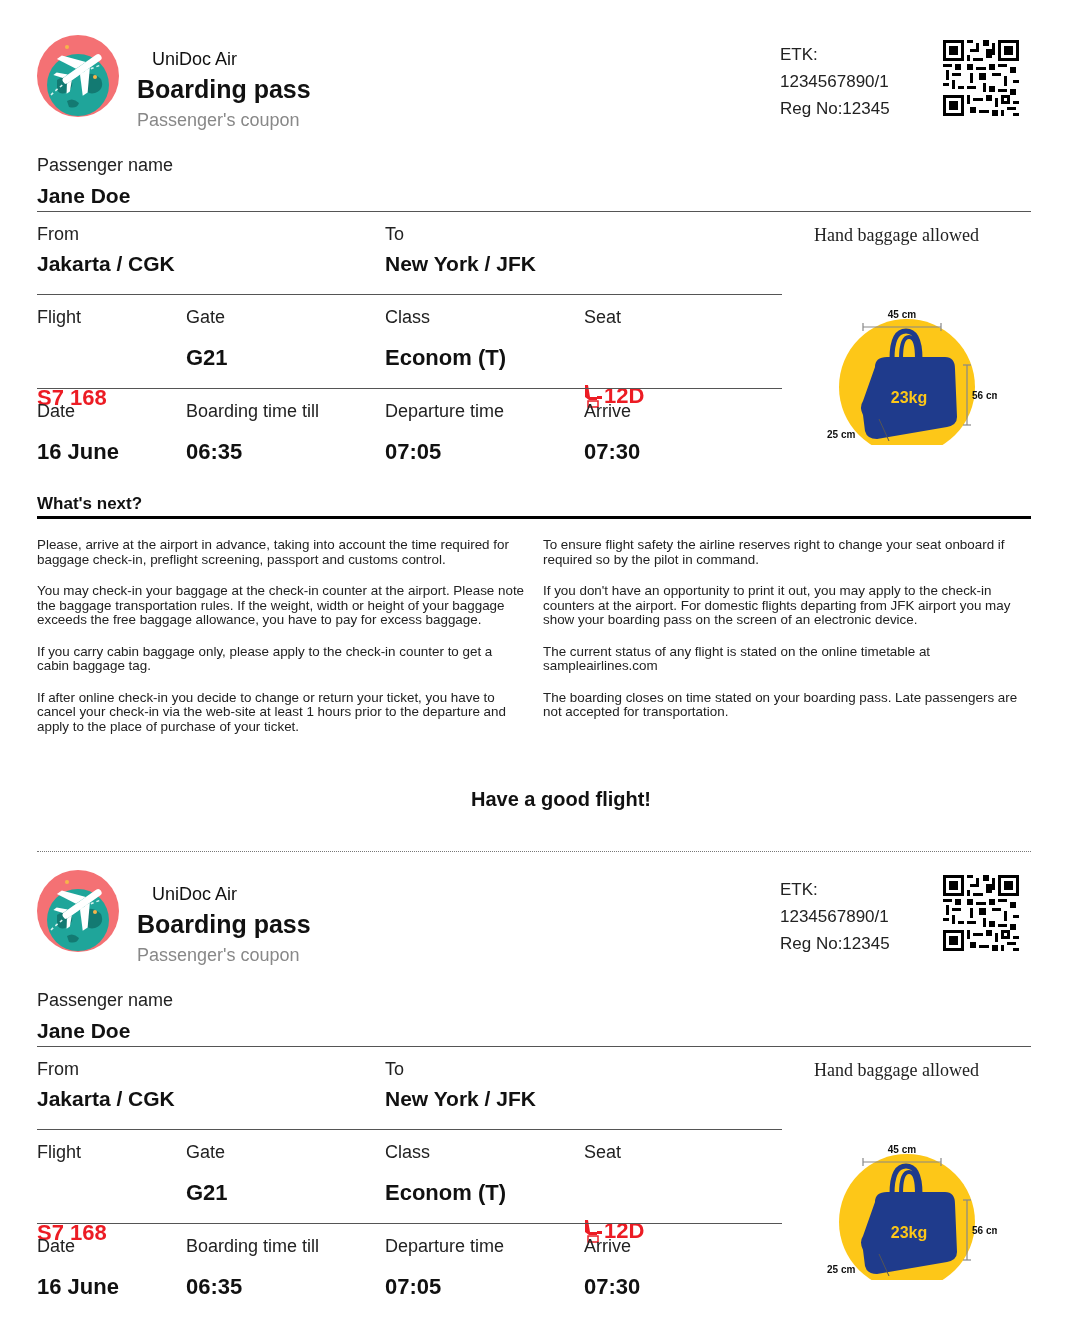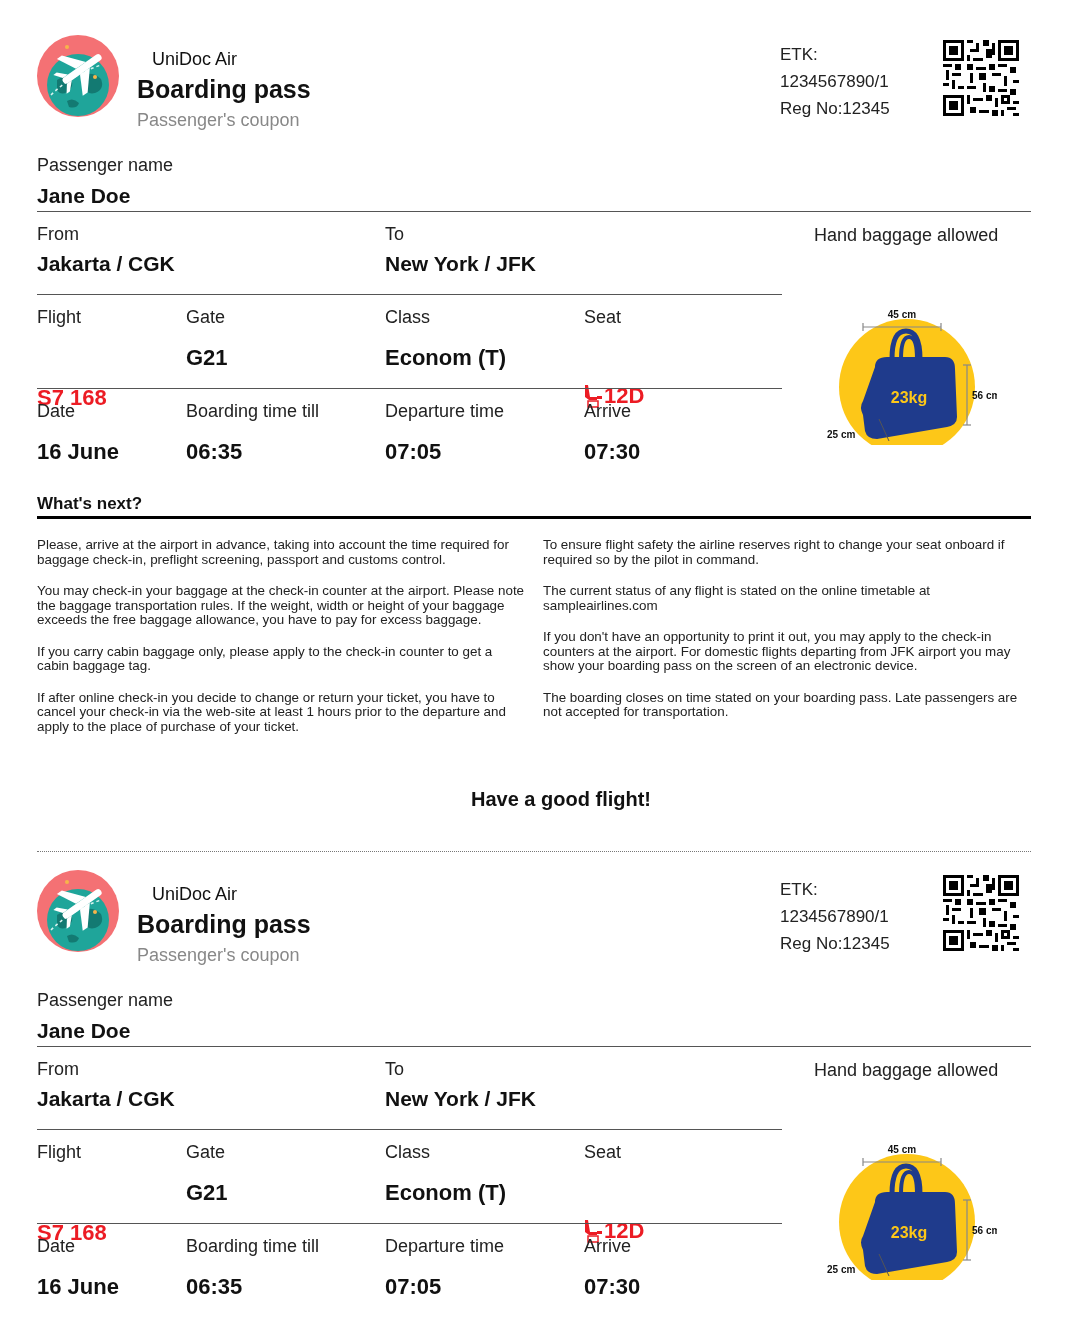--- a/index.html
+++ b/index.html
@@ -16,7 +16,7 @@
   .value { position: absolute; font-size: 22px; font-weight: bold; color: #111; }
   .red { color: #ec1c24; margin-top: 40px; }
   .hline { position: absolute; height: 1px; background: #555; }
-  .baggage-label { position: absolute; left: 777px; top: 190px; font-size: 18px; color: #222; }
+  .baggage-label { position: absolute; left: 777px; top: 190px; font-size: 18px; color: #222; font-family: Liberation Serif, serif; }
   .bag { position: absolute; left: 790px; top: 240px; width: 170px; height: 170px; }
   .whats-next { position: absolute; left: 37px; top: 494px; font-size: 17px; font-weight: bold; }
   .thick-line { position: absolute; left: 37px; top: 516px; width: 994px; height: 3px; background: #000; }

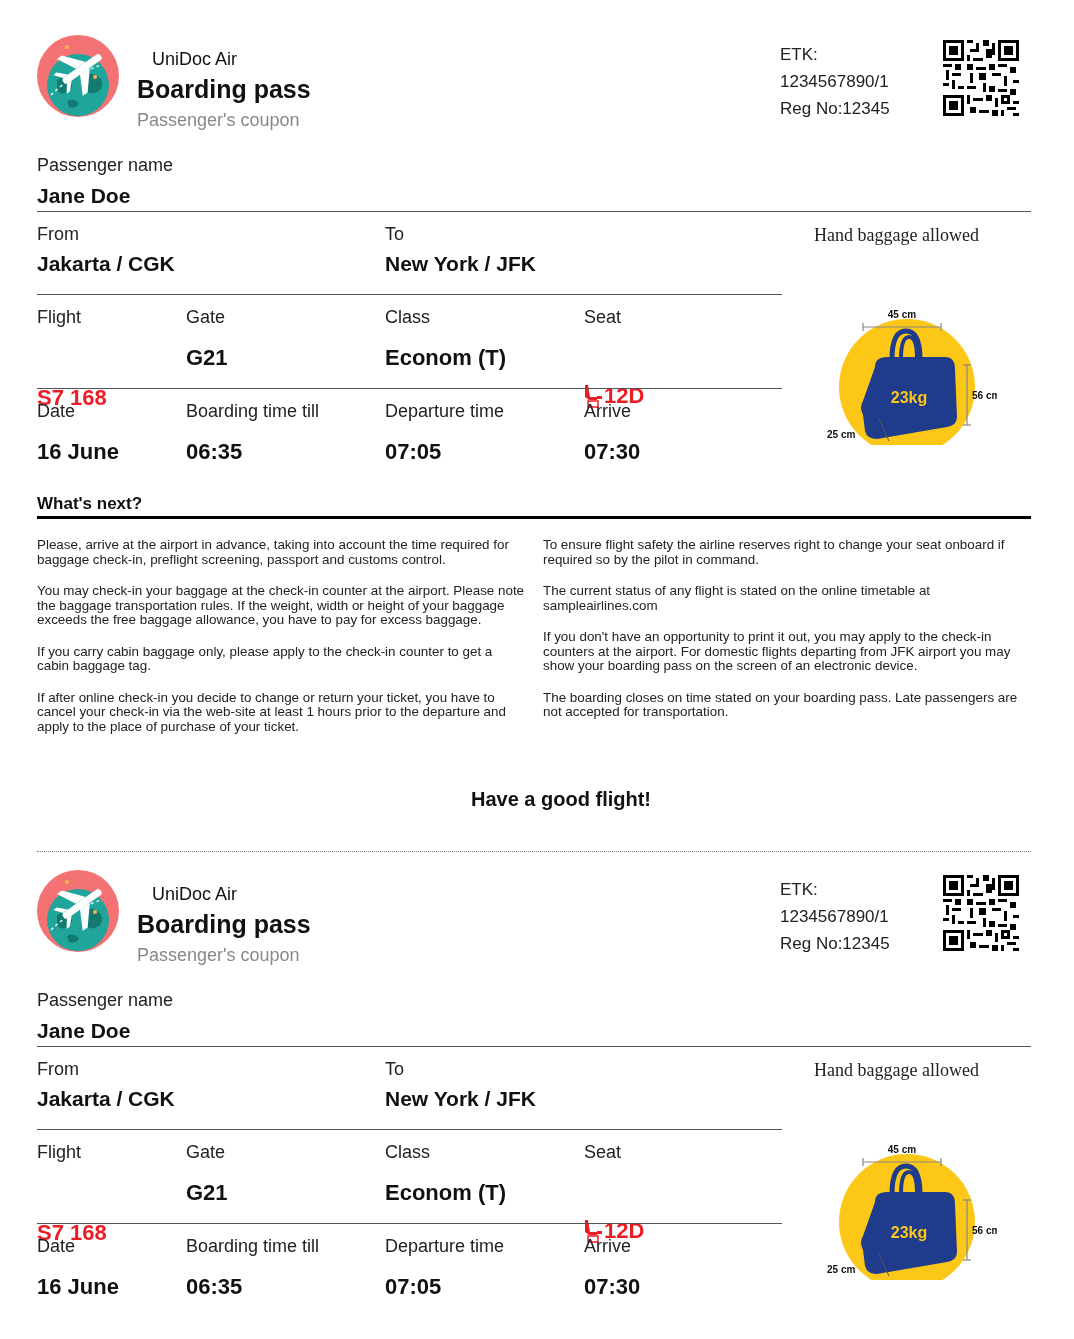--- a/index.html
+++ b/index.html
@@ -177,8 +177,8 @@
 </div>
 <div class="col" style="left:543px">
   <p>To ensure flight safety the airline reserves right to change your seat onboard if required so by the pilot in command.</p>
+  <p>If you don't have an opportunity to print it out, you may apply to the check-in counters at the airport. For domestic flights departing from JFK airport you may show your boarding pass on the screen of an electronic device.</p>
   <p>The current status of any flight is stated on the online timetable at sampleairlines.com</p>
-  <p>If you don't have an opportunity to print it out, you may apply to the check-in counters at the airport. For domestic flights departing from JFK airport you may show your boarding pass on the screen of an electronic device.</p>
   <p>The boarding closes on time stated on your boarding pass. Late passengers are not accepted for transportation.</p>
 </div>
 <div class="good-flight">Have a good flight!</div>

